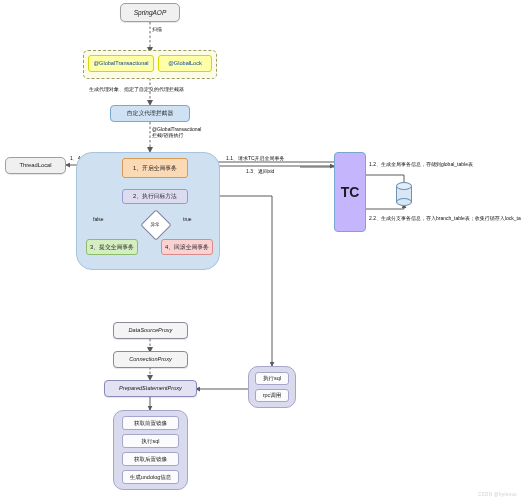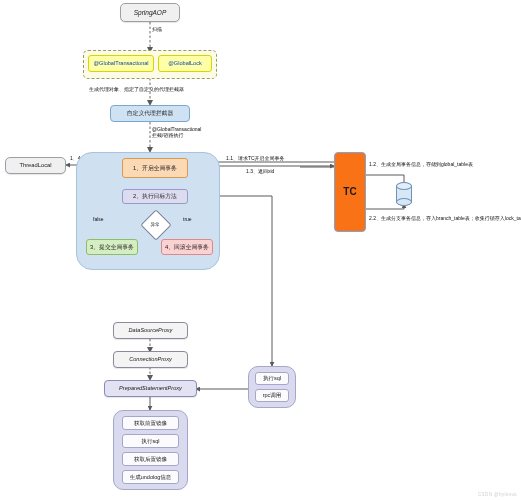--- a/index.html
+++ b/index.html
@@ -92,9 +92,9 @@
     box-shadow: 0 1px 1px rgba(0,0,0,.10);
   }
   .n-tc {
-    background: #f97316;
+    background: #c4b5fd;
     border: 1px solid #7aa7cf;
-    font-size: 10px;
+    font-size: 14px;
     font-weight: bold;
     border-radius: 4px;
   }

